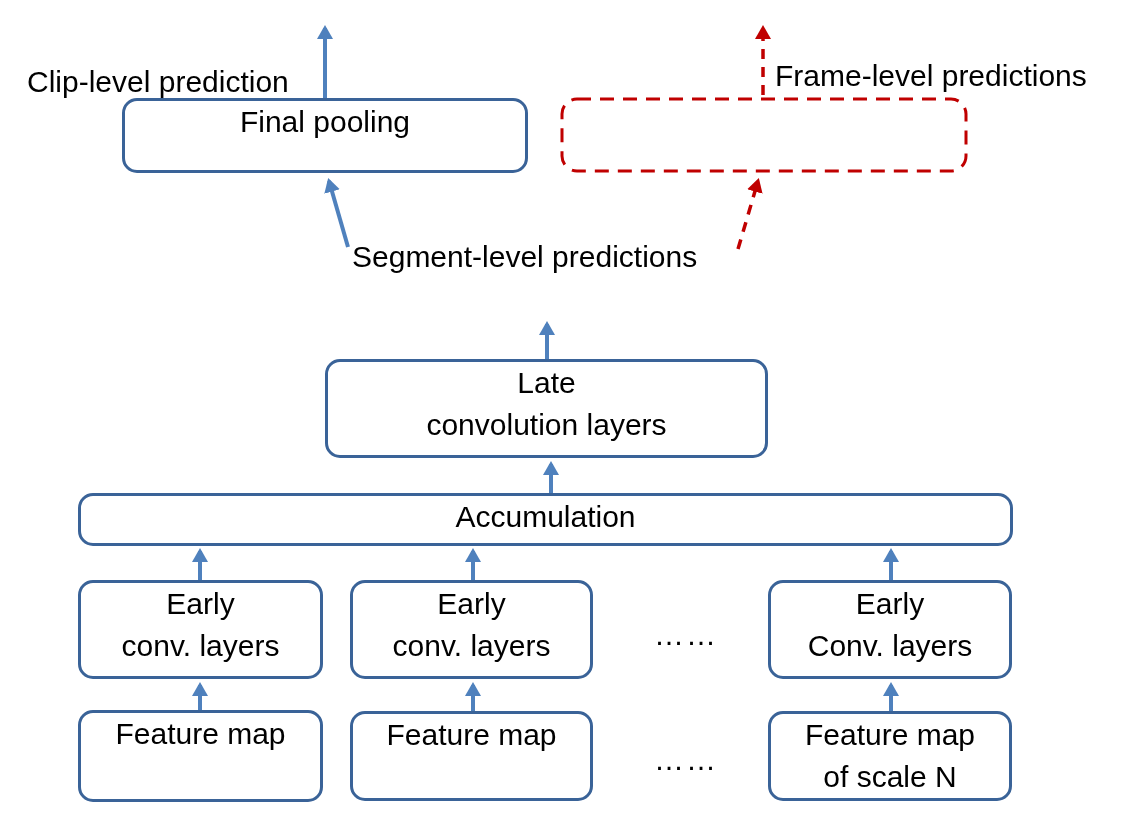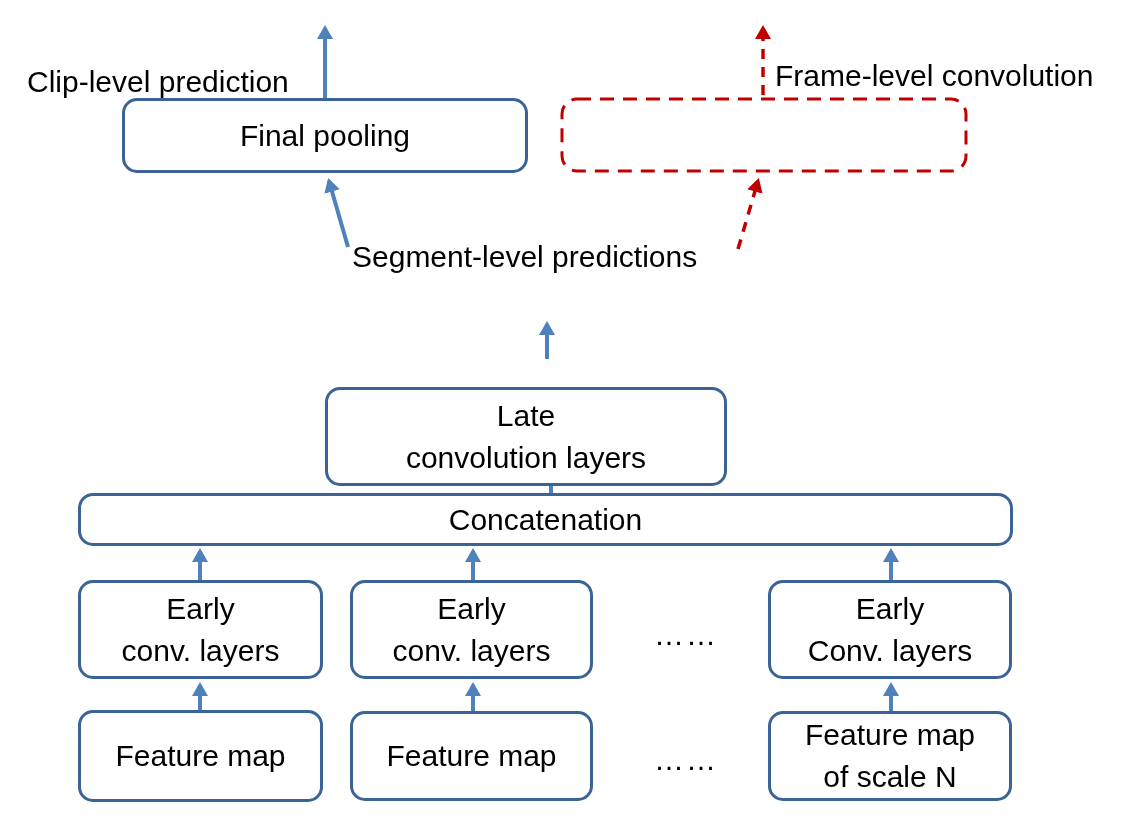--- a/index.html
+++ b/index.html
@@ -108,7 +108,7 @@
   </svg>
 
   <div class="floating-label" id="clip-level-label">Clip-level prediction</div>
-  <div class="floating-label" id="frame-level-label">Frame-level convolution</div>
+  <div class="floating-label" id="frame-level-label">Frame-level predictions</div>
   <div class="floating-label" id="segment-level-label">Segment-level predictions</div>
   <div class="ellipsis" id="ellipsis-early">……</div>
   <div class="ellipsis" id="ellipsis-feature">……</div>

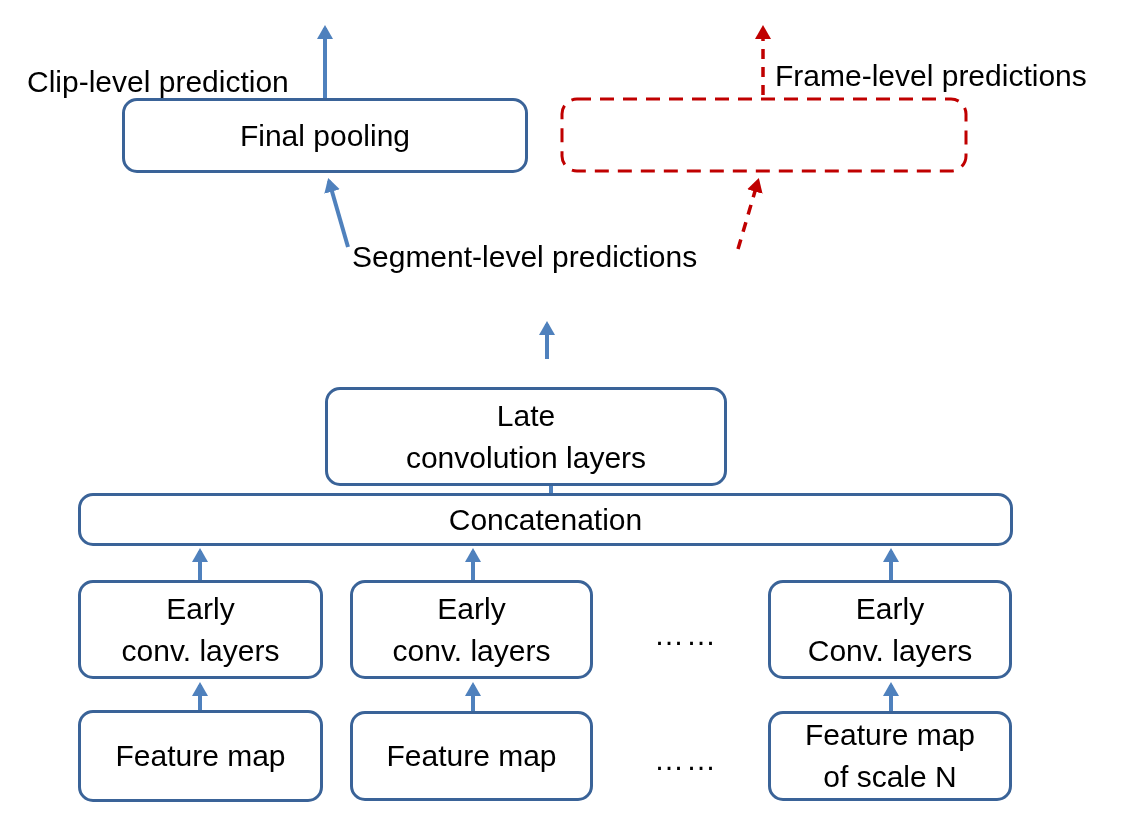--- a/index.html
+++ b/index.html
@@ -30,7 +30,7 @@
     display: flex;
     flex-direction: column;
     align-items: center;
-    justify-content: center;
+    justify-content: flex-start;
     text-align: center;
     font-size: 30px;
     line-height: 42px;

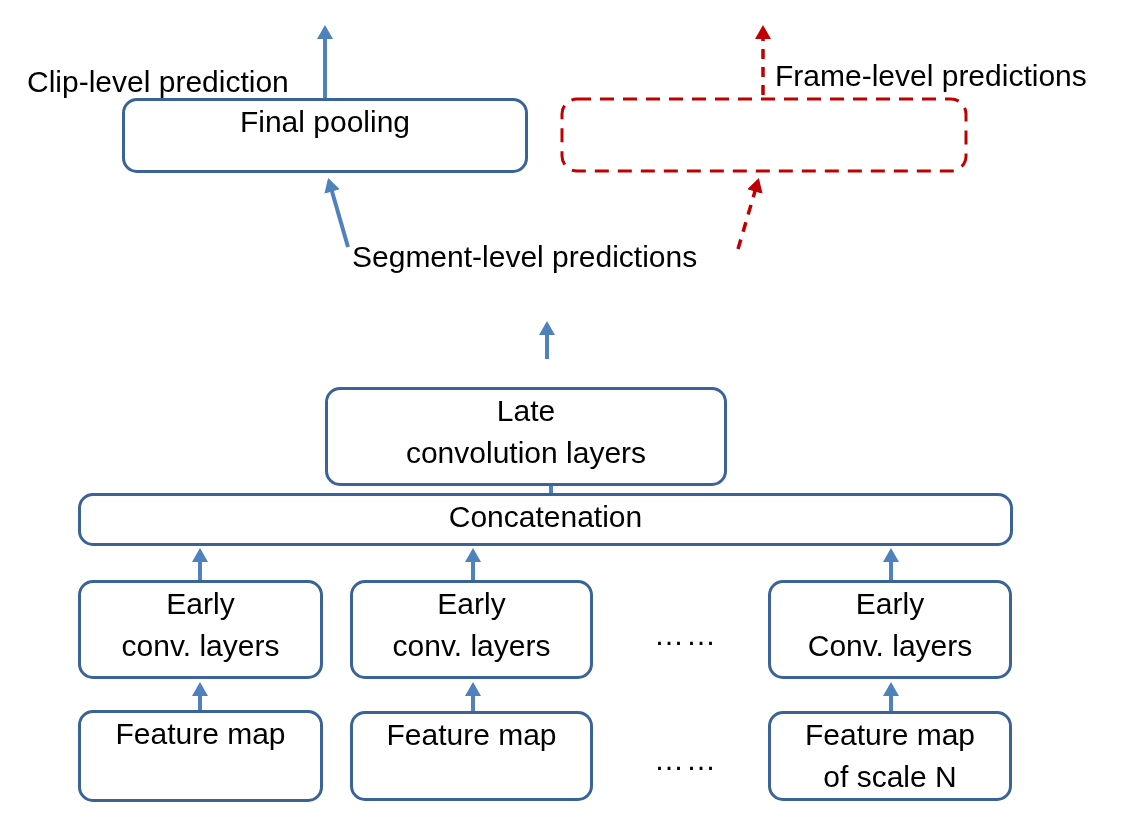--- a/index.html
+++ b/index.html
@@ -60,7 +60,7 @@
   #final-pooling   { left: 122px; top:  98px; width: 406px; height: 75px; }
   #up-sampling     { left: 561px; top:  98px; width: 406px; height: 74px; }
   #accumulation    { left: 323px; top: 247px; width: 445px; height: 71px; }
-  #late-conv       { left: 325px; top: 359px; width: 402px; height: 99px; margin-top: 28px; }
+  #late-conv       { left: 325px; top: 359px; width: 443px; height: 99px; }
   #concatenation   { left:  78px; top: 493px; width: 935px; height: 53px; }
   #early-1         { left:  78px; top: 580px; width: 245px; height: 99px; }
   #early-2         { left: 350px; top: 580px; width: 243px; height: 99px; }

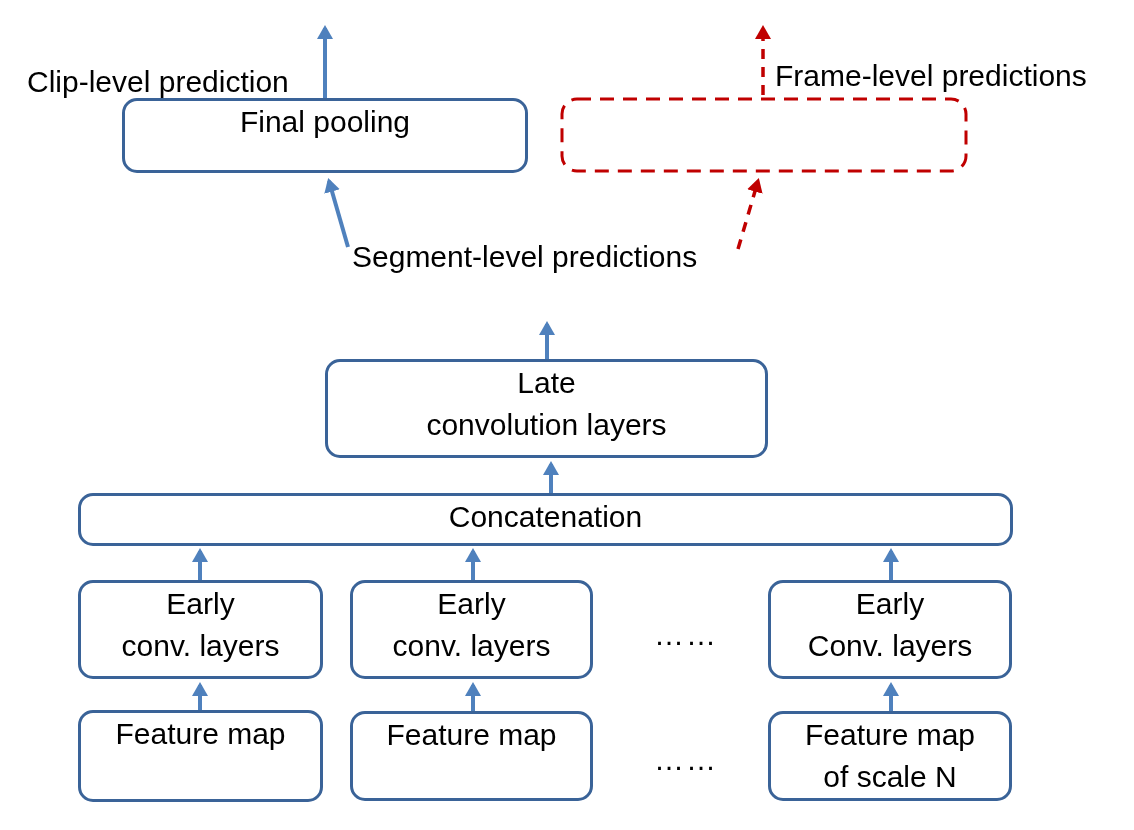--- a/index.html
+++ b/index.html
@@ -125,7 +125,7 @@
   </div>
 
   <div class="node" id="concatenation">
-    <span>Concatenation</span>
+    <span>Accumulation</span>
   </div>
 
   <div class="node" id="early-1">

